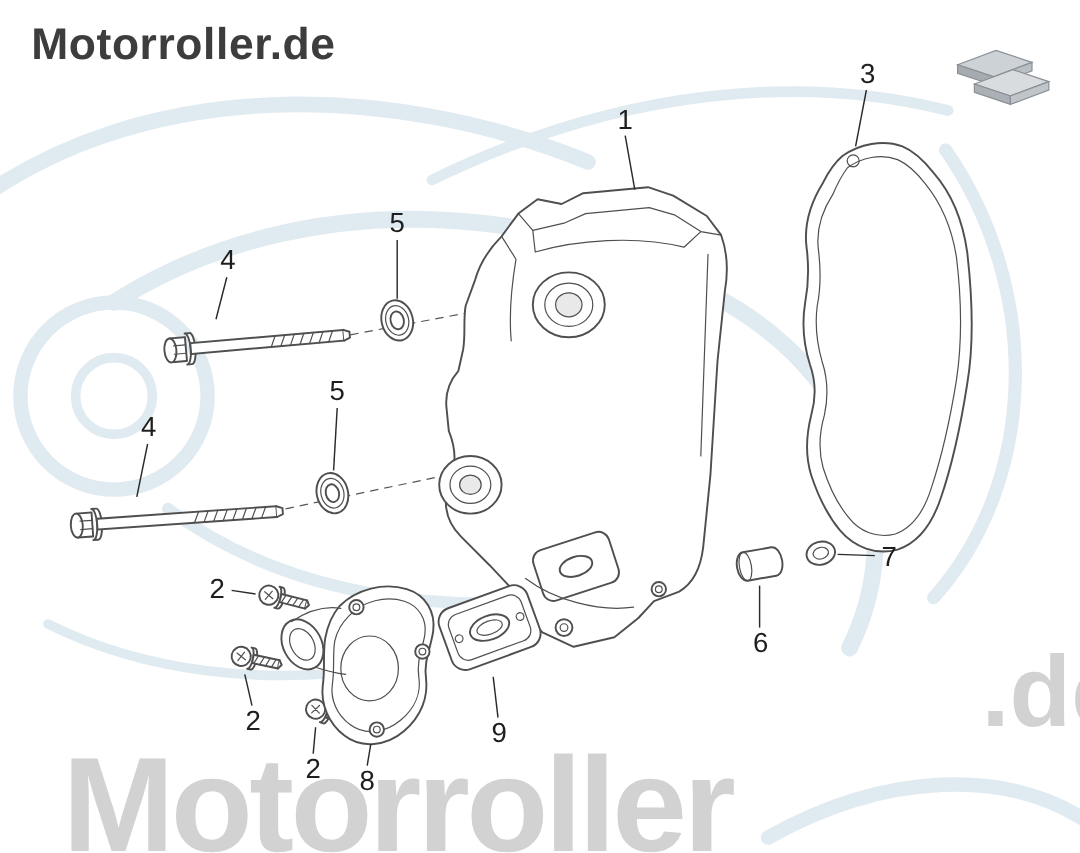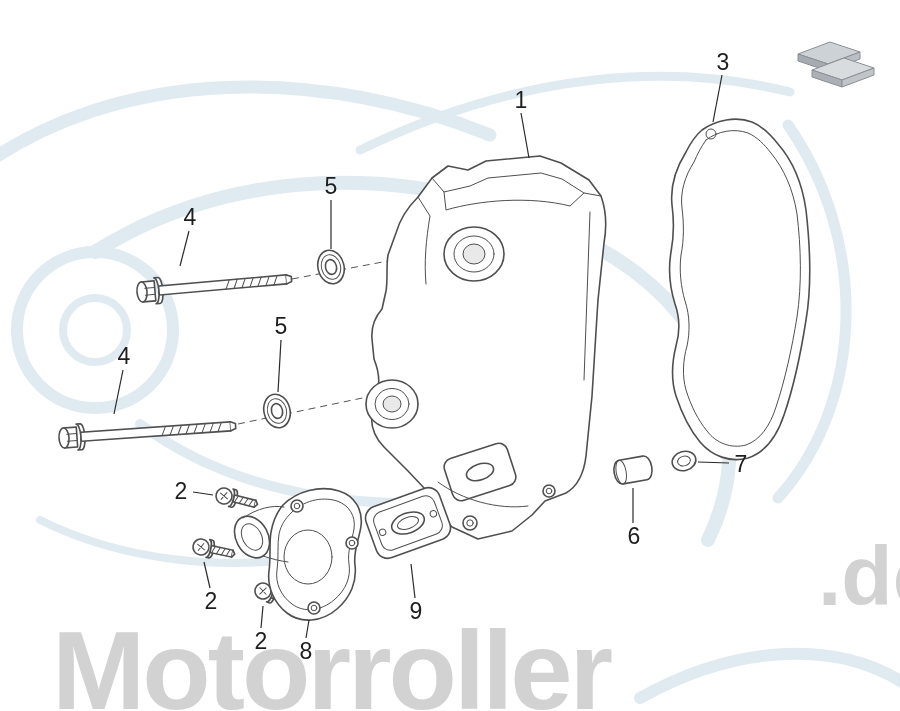--- a/index.html
+++ b/index.html
@@ -205,6 +205,7 @@
     </g>
   </svg>
 
+  <div class="logo">Motorroller.de</div>
 
   <div class="callout" style="left:521px;top:100px">1</div>
   <div class="callout" style="left:723px;top:62px">3</div>

